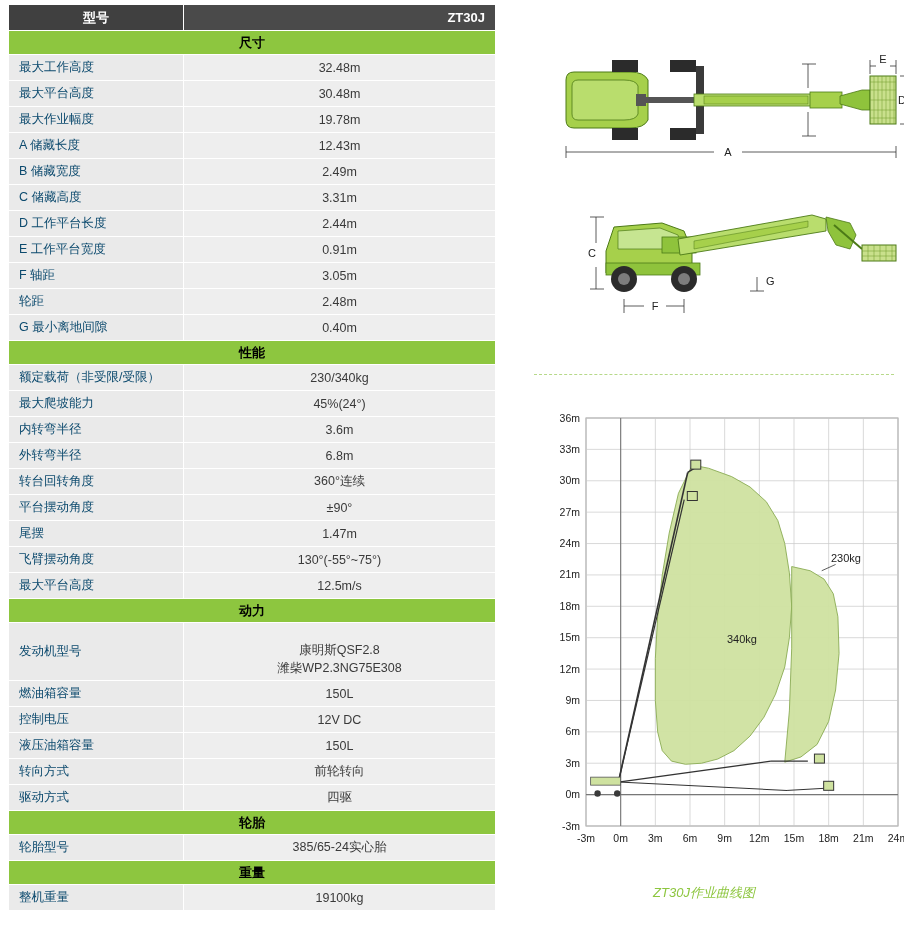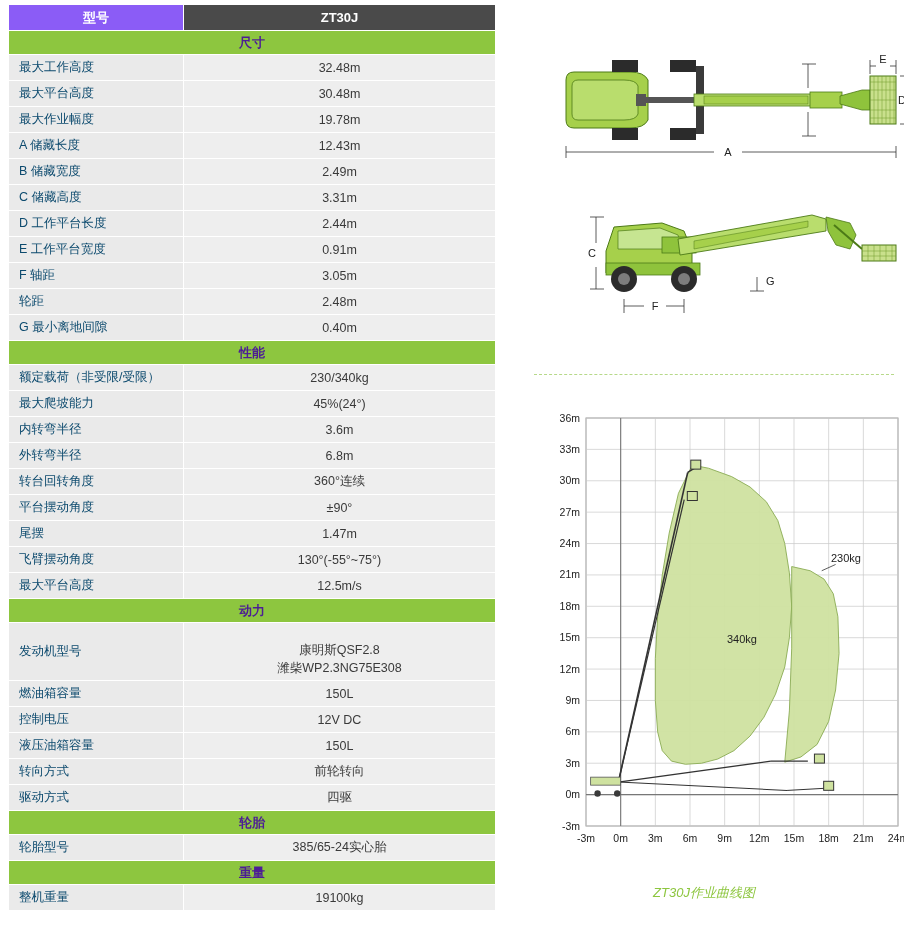--- a/index.html
+++ b/index.html
@@ -29,7 +29,7 @@
     border: 1px solid #ffffff;
   }
   .hdr-left {
-    background: #8b5cf6;
+    background: #404040;
     color: #ffffff;
     font-weight: bold;
     text-align: center;

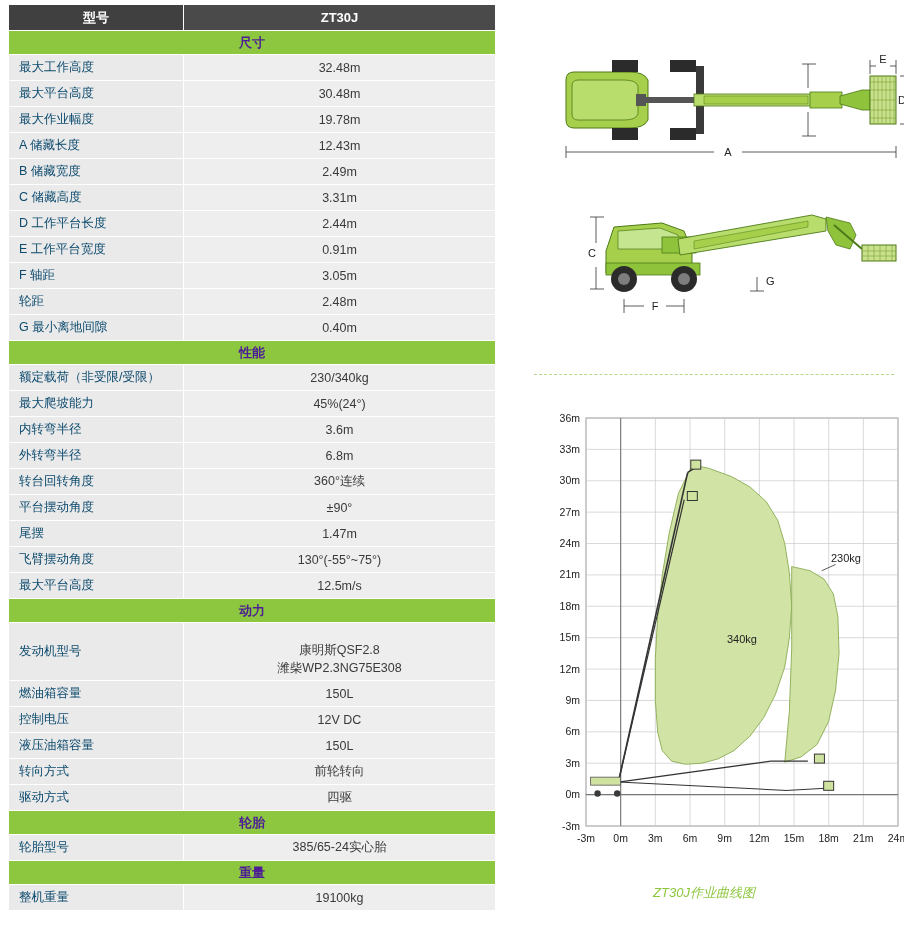--- a/index.html
+++ b/index.html
@@ -40,7 +40,7 @@
     background: #4a4a4a;
     color: #ffffff;
     font-weight: bold;
-    text-align: center;
+    text-align: right;
     font-size: 13px;
   }
   .section-row td {

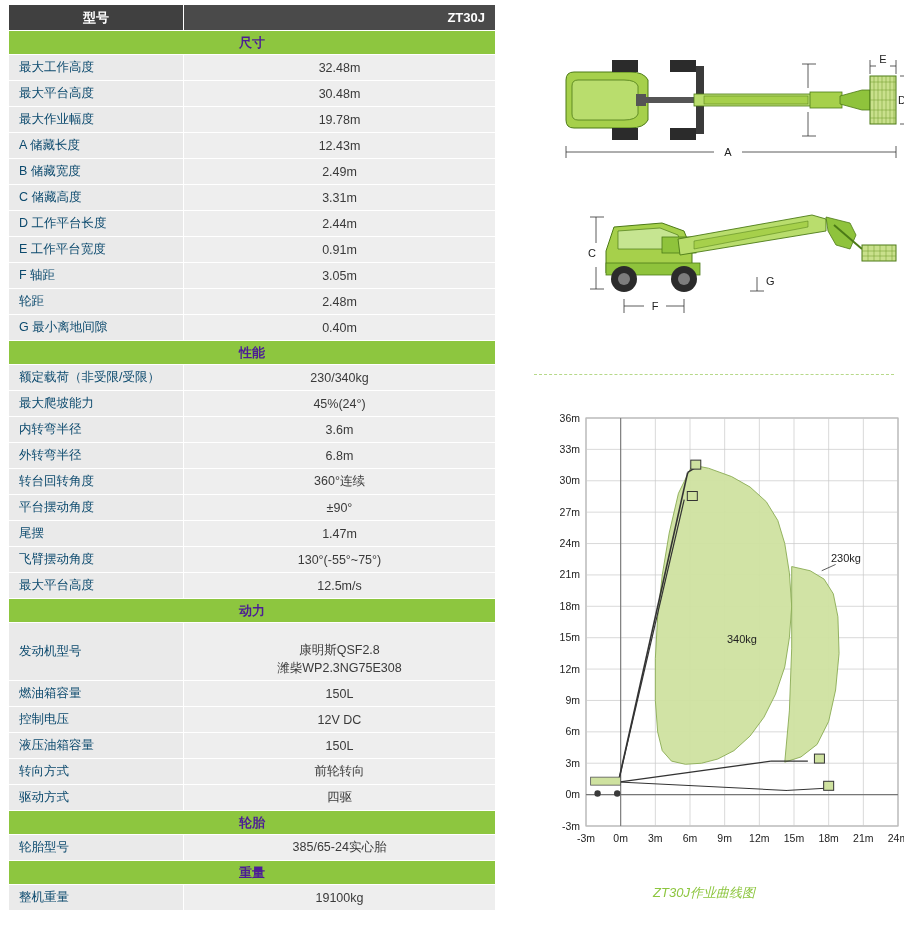--- a/index.html
+++ b/index.html
@@ -45,7 +45,7 @@
   }
   .section-row td {
     background: #8dc63f;
-    color: #4c1d95;
+    color: #000000;
     font-weight: bold;
     text-align: center;
     font-size: 13px;

